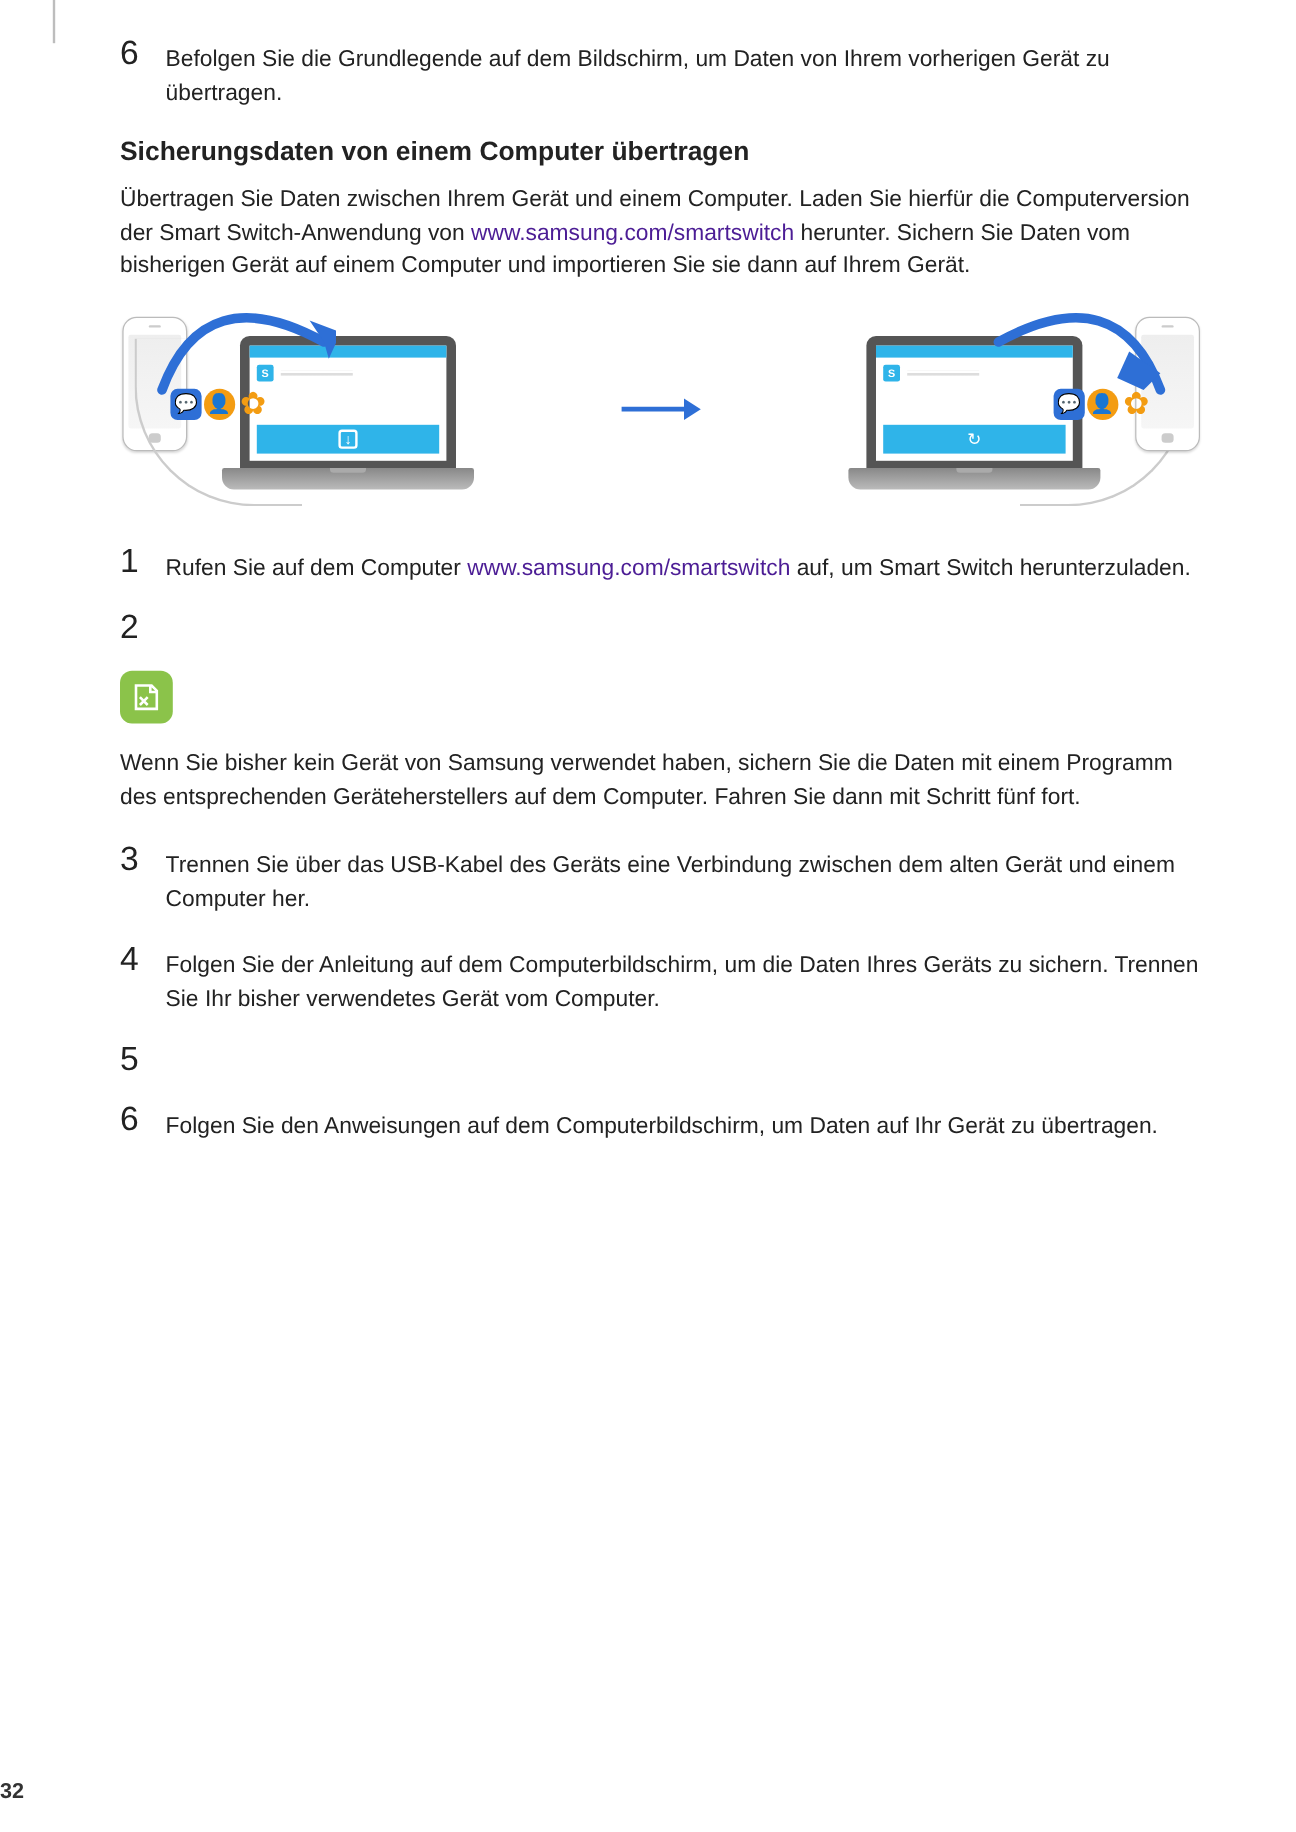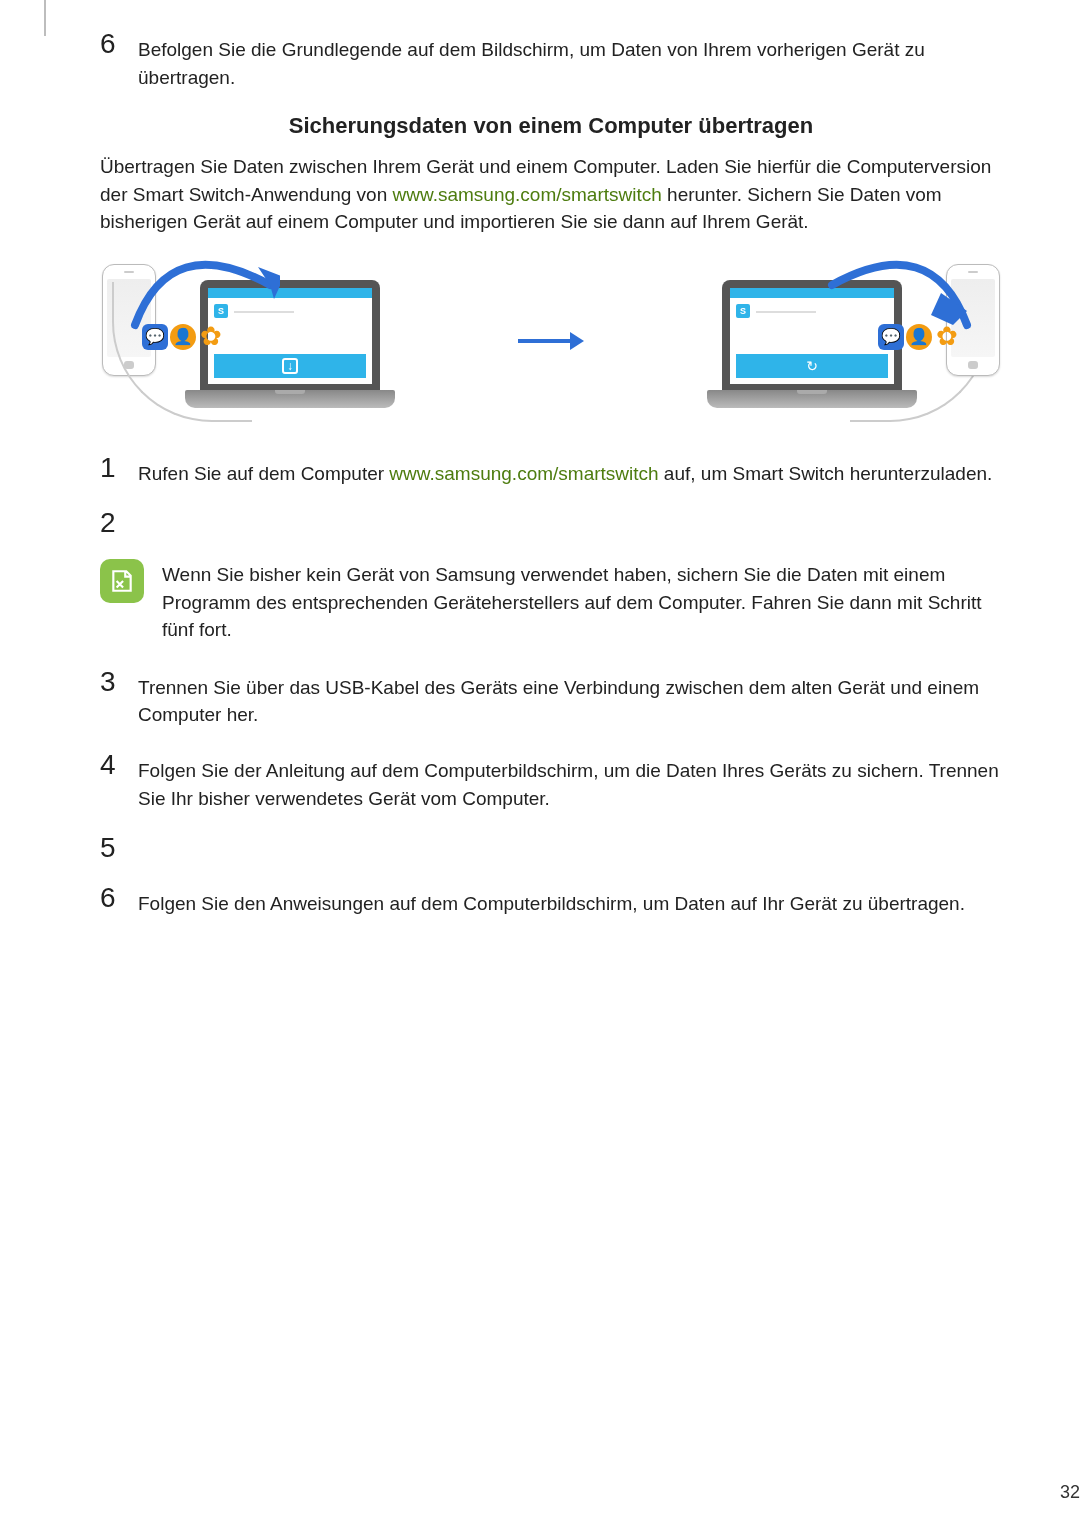--- a/index.html
+++ b/index.html
@@ -55,7 +55,6 @@
     font-weight: 700;
     color: #222;
     margin: 20px 0 14px 0;
-    text-align: center;
   }
   p.intro {
     font-size: 19px;

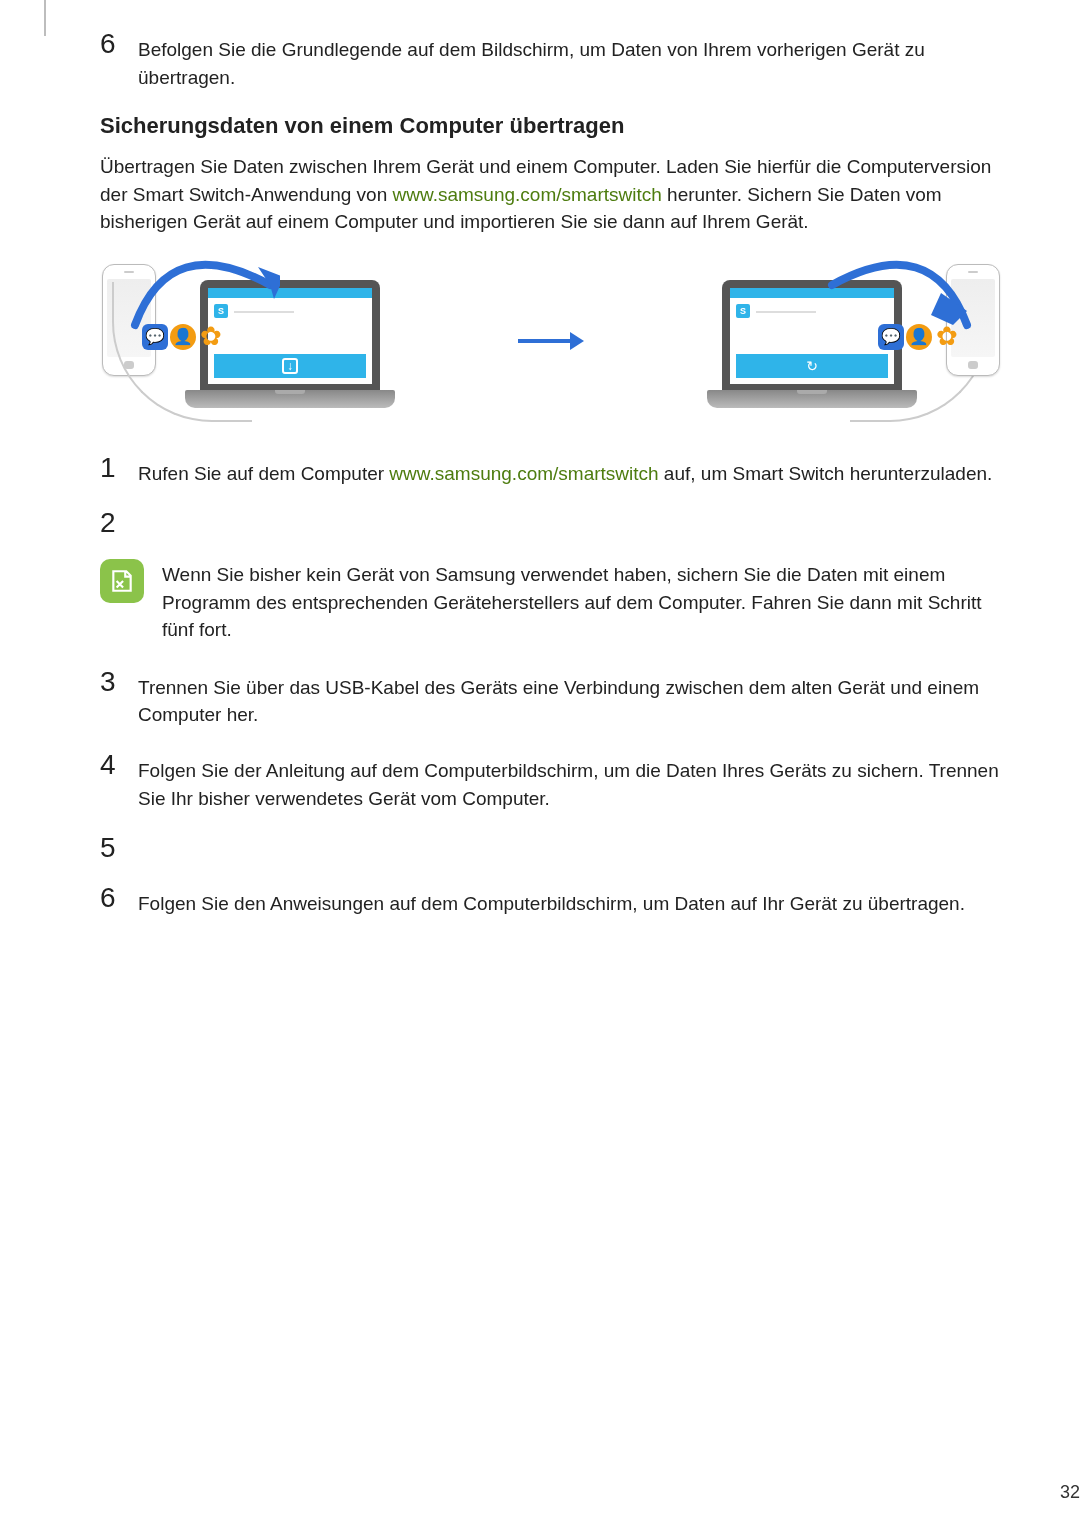--- a/index.html
+++ b/index.html
@@ -61,7 +61,7 @@
     line-height: 1.45;
     margin: 0 0 20px 0;
   }
-  a.link { color: #4d7c0f; text-decoration: none; }
+  a.link { color: #4c1d95; text-decoration: none; }
   .figure-row {
     display: flex;
     align-items: center;

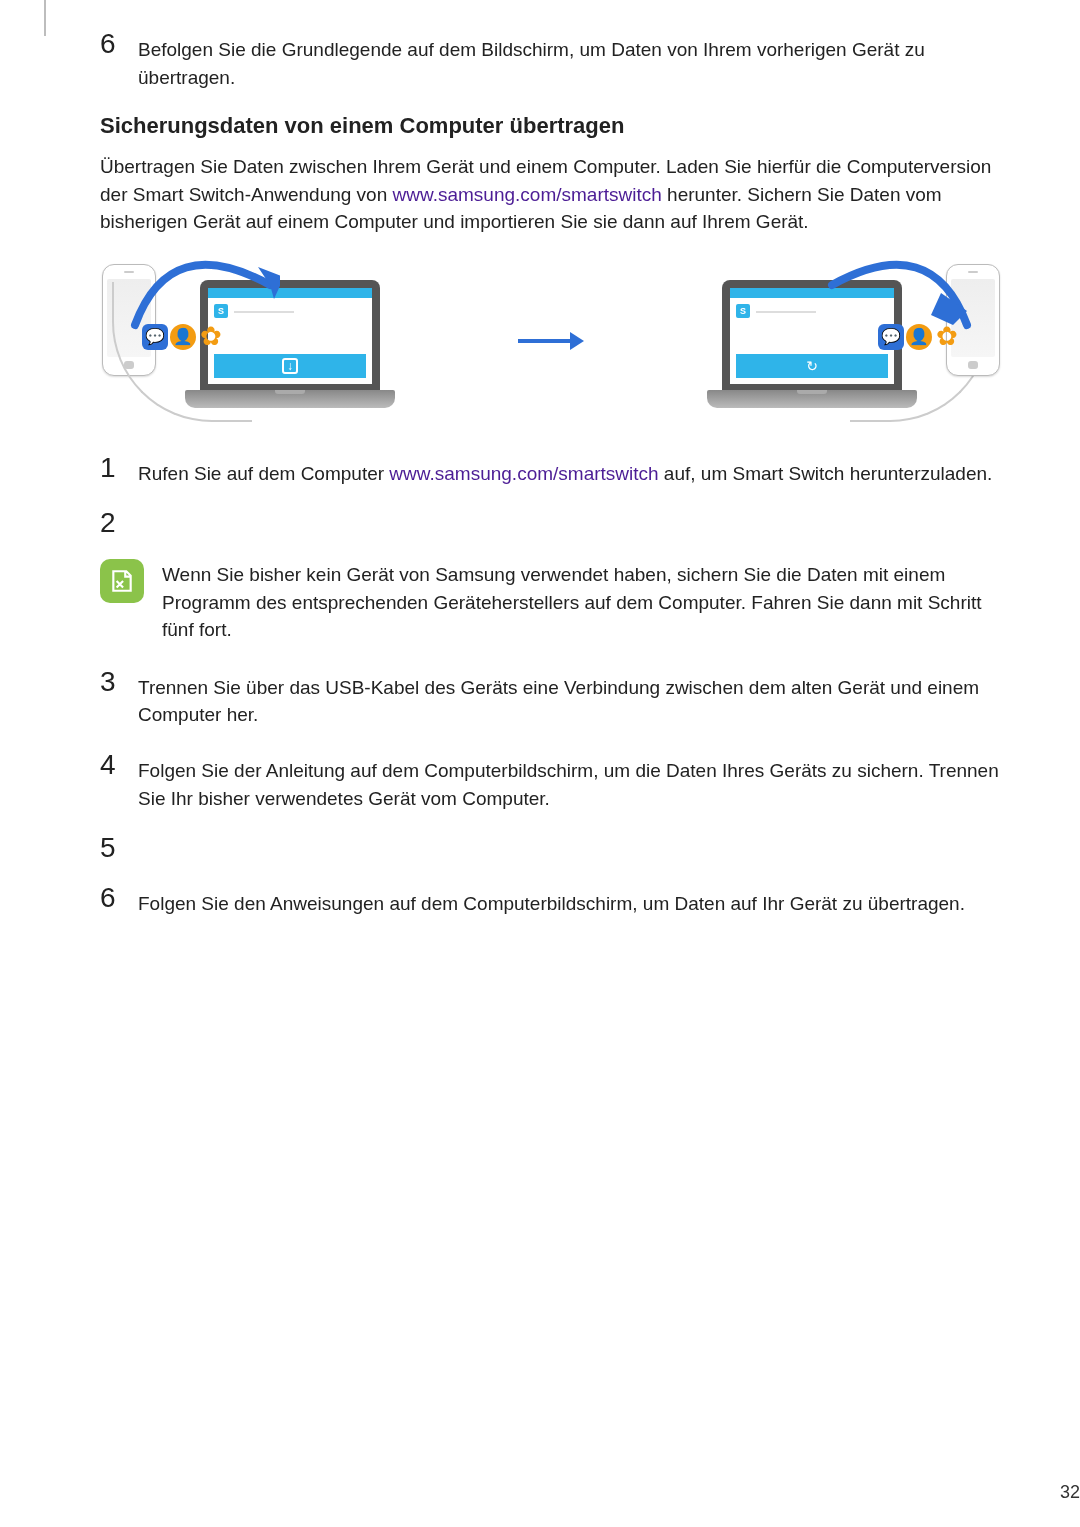--- a/index.html
+++ b/index.html
@@ -222,6 +222,7 @@
     align-items: flex-start;
     gap: 18px;
     margin: 10px 0 24px 0;
+    flex-direction: column;
   }
   .note-icon {
     width: 44px; height: 44px;

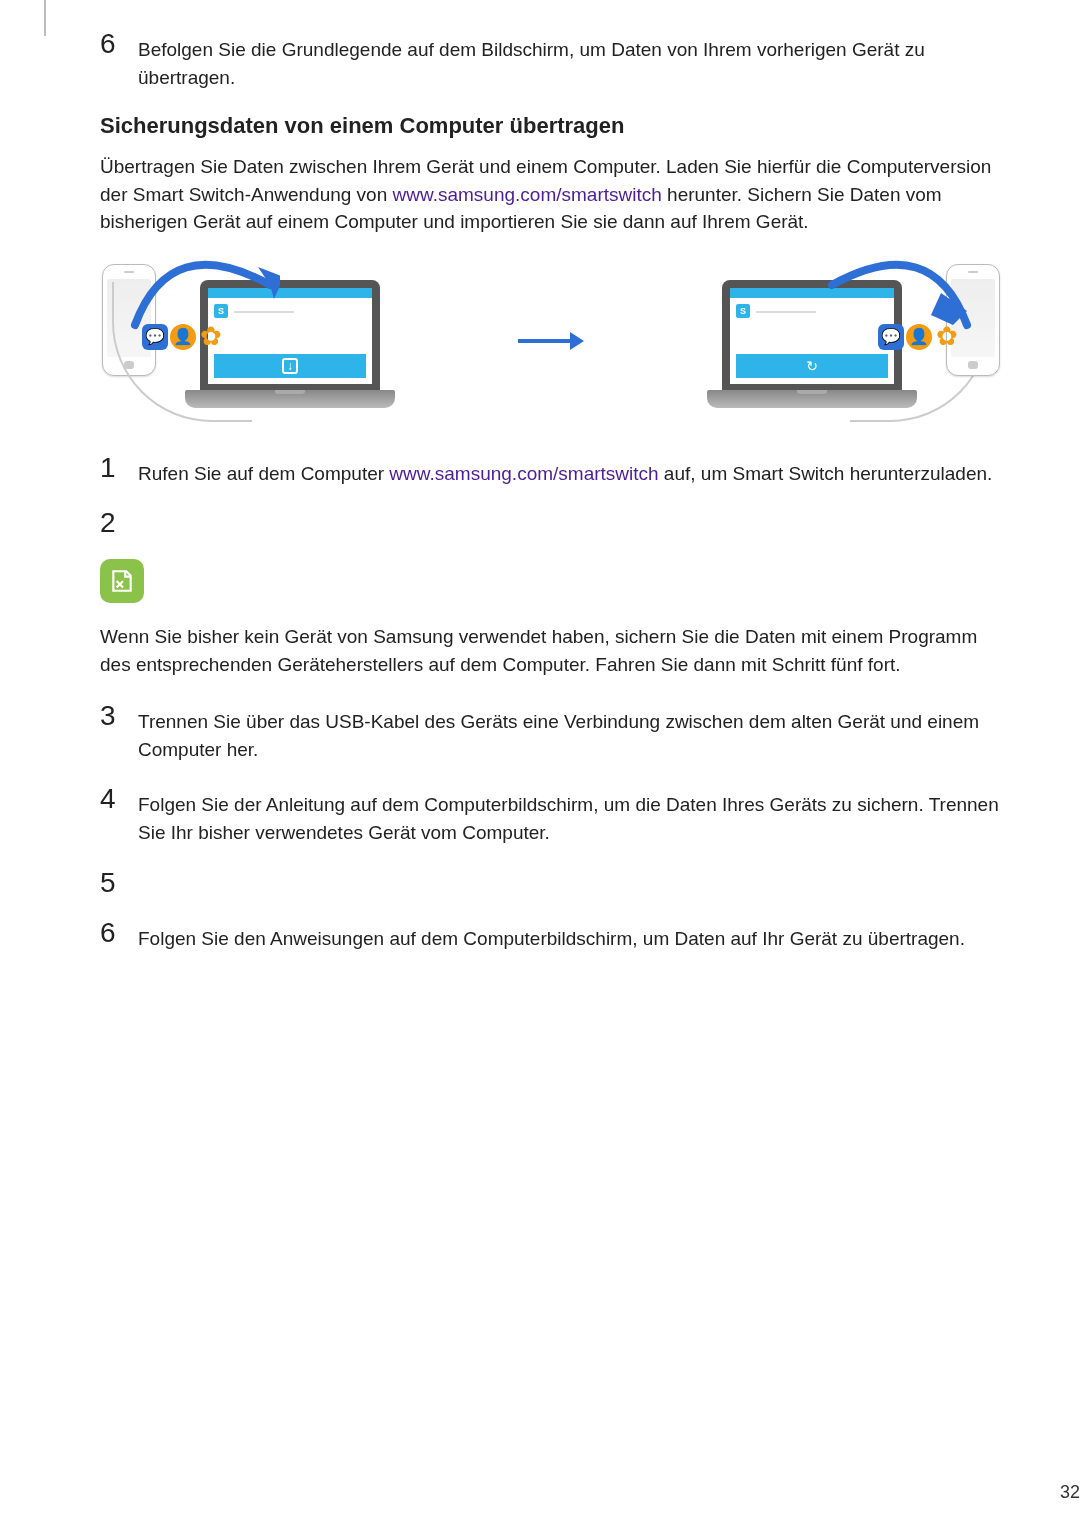--- a/index.html
+++ b/index.html
@@ -237,9 +237,10 @@
     position: absolute;
     bottom: 24px;
     left: 0; right: 0;
-    text-align: right;
+    text-align: left;
     font-size: 18px;
     color: #333;
+    font-weight: bold;
   }
 </style>
 </head>

